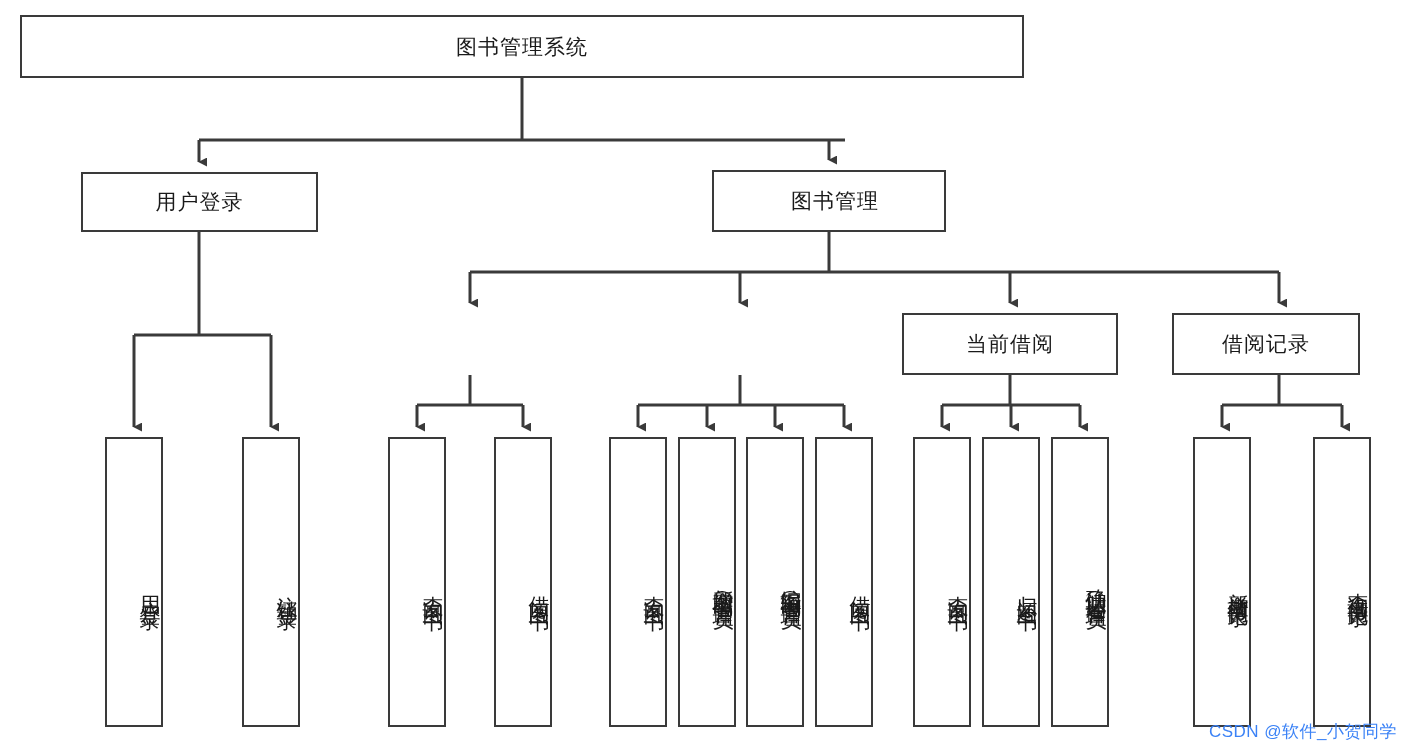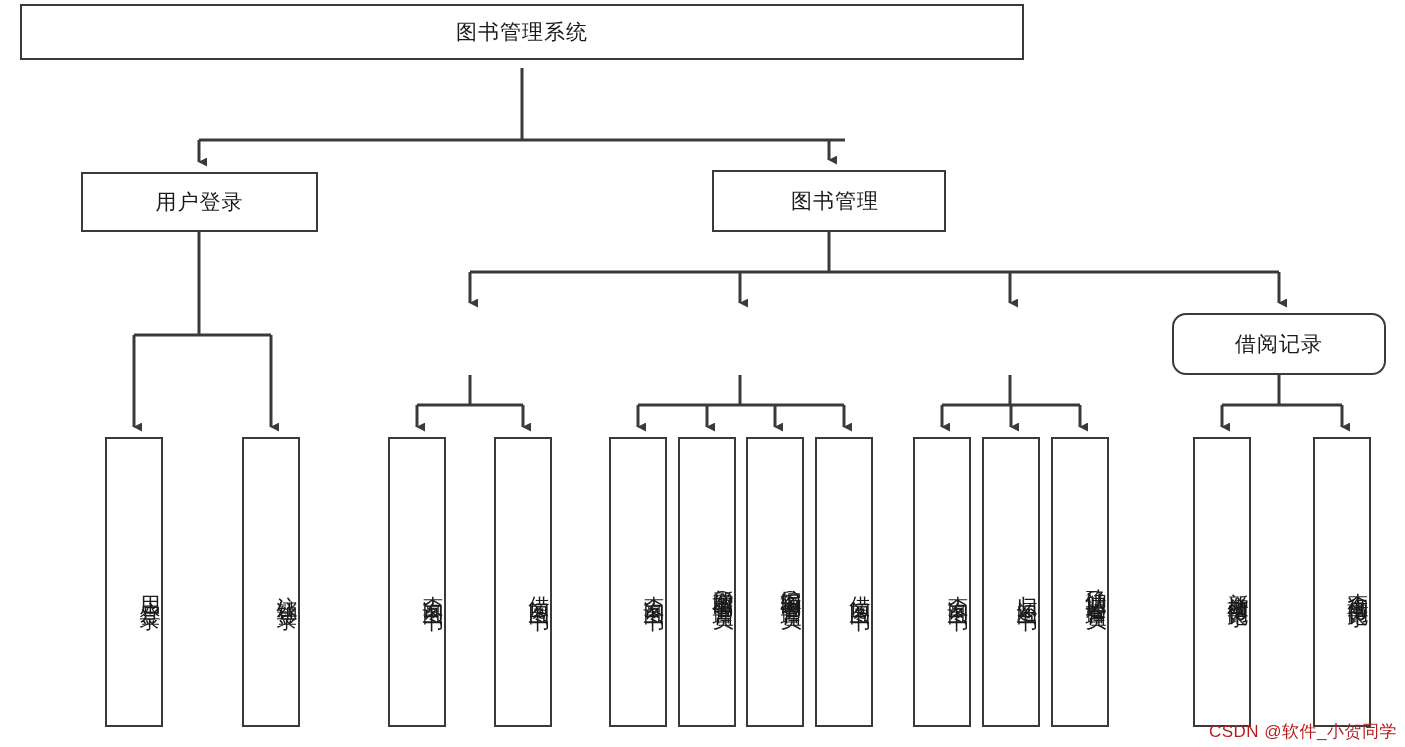--- a/index.html
+++ b/index.html
@@ -118,7 +118,7 @@
     </g>
   </svg>
 
-  <div class="node horiz" style="left:20px; top:4px; width:1004px; height:56px;text-align:center;">
+  <div class="node horiz" style="left:20px; top:15px; width:1004px; height:63px;text-align:center;">
     <span>图书管理系统</span>
   </div>
 

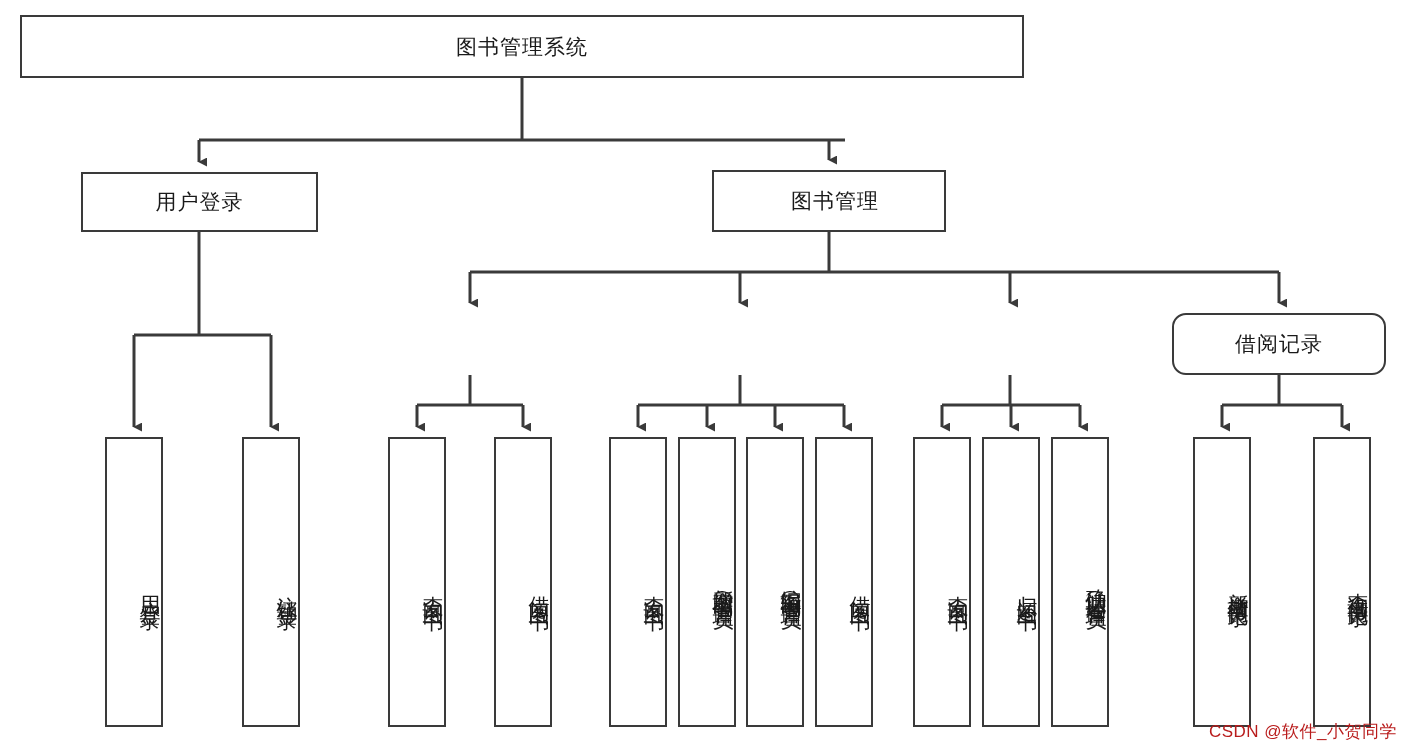--- a/index.html
+++ b/index.html
@@ -129,6 +129,9 @@
     <span>图书管理</span>
   </div>
 
+  <div class="node horiz" style="left:902px; top:313px; width:216px; height:62px;">
+    <span>当前借阅</span>
+  </div>
   <div class="node horiz" style="left:1172px; top:313px; width:214px; height:62px;border-radius:14px;">
     <span>借阅记录</span>
   </div>

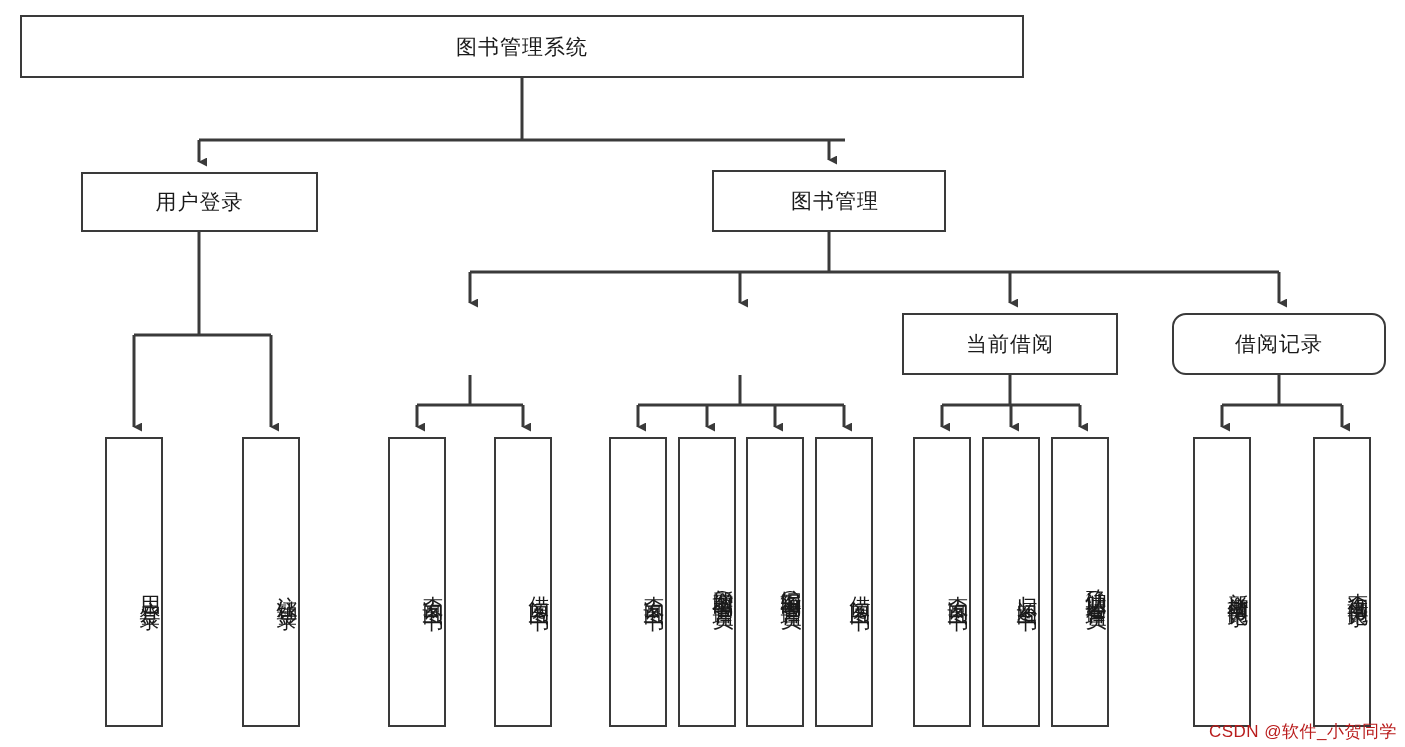--- a/index.html
+++ b/index.html
@@ -132,7 +132,7 @@
   <div class="node horiz" style="left:902px; top:313px; width:216px; height:62px;">
     <span>当前借阅</span>
   </div>
-  <div class="node horiz" style="left:1172px; top:313px; width:214px; height:62px;border-radius:14px;">
+  <div class="node horiz" style="left:1172px; top:313px; width:188px; height:62px;">
     <span>借阅记录</span>
   </div>
 

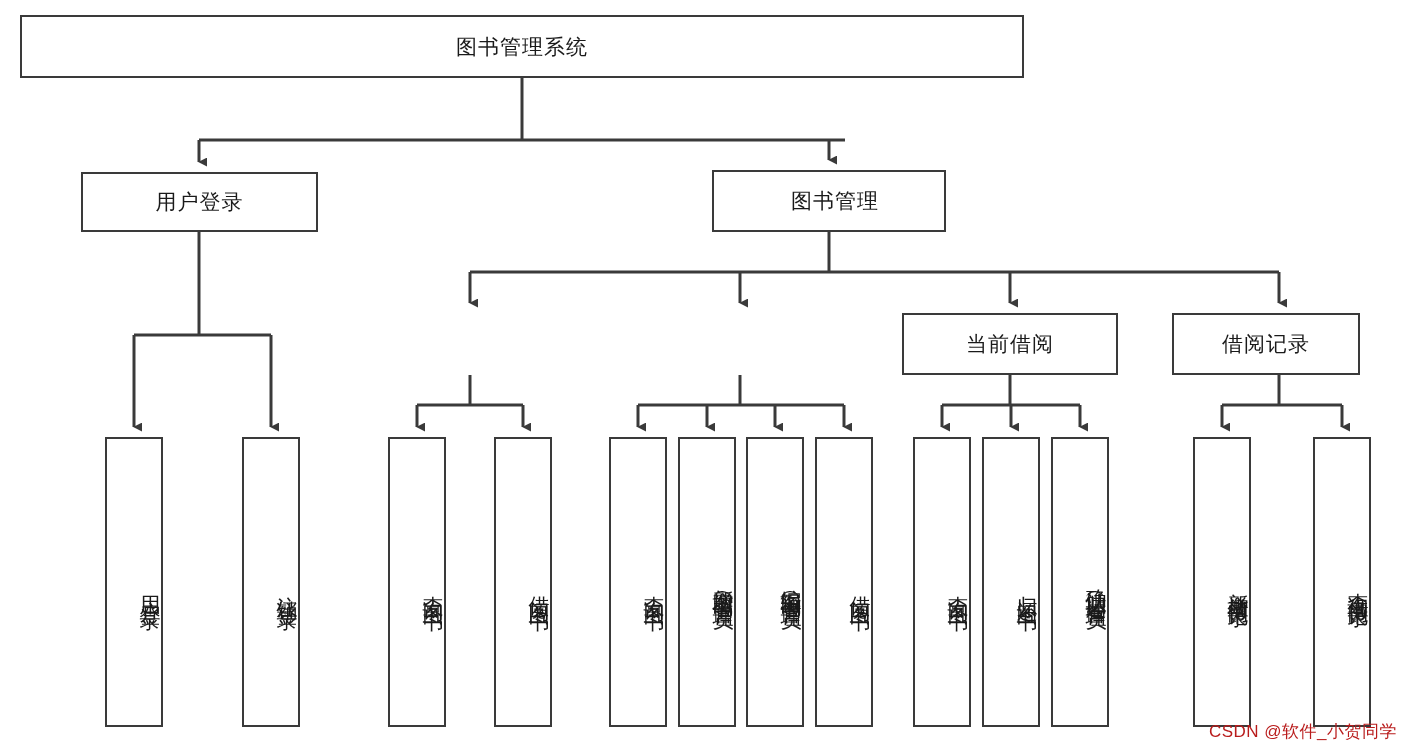--- a/index.html
+++ b/index.html
@@ -58,7 +58,7 @@
     right: 8px;
     bottom: 4px;
     font-size: 17px;
-    color: #b91c1c;
+    color: #3b82f6;
     letter-spacing: 0.5px;
     white-space: nowrap;
   }

